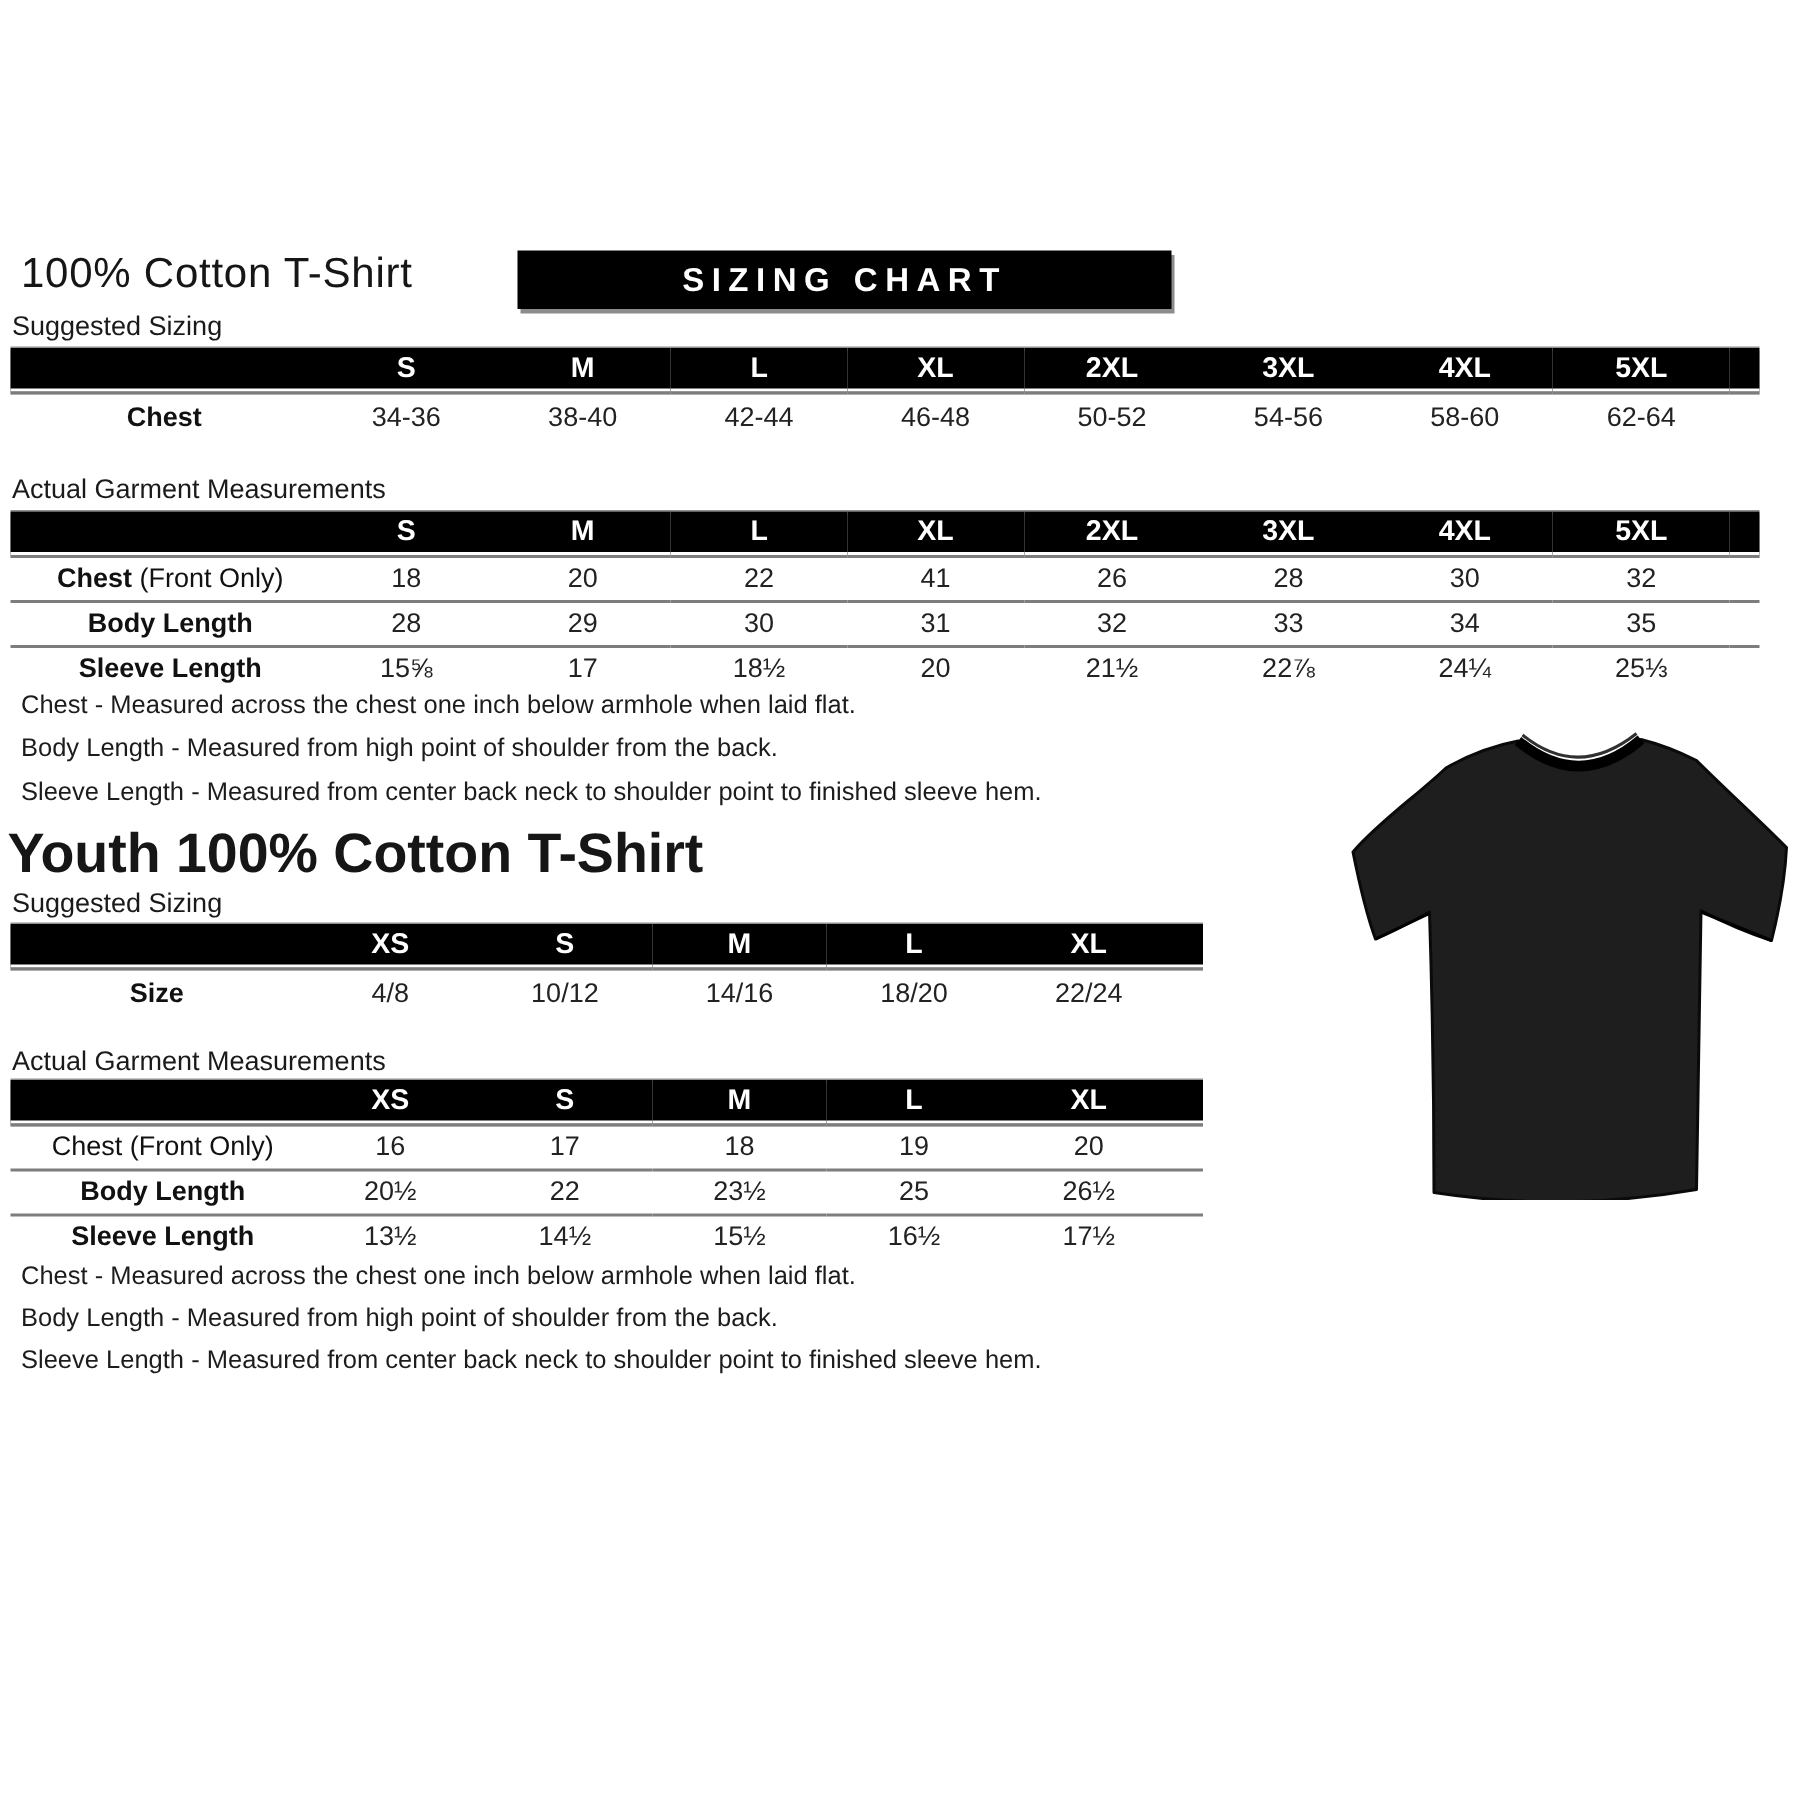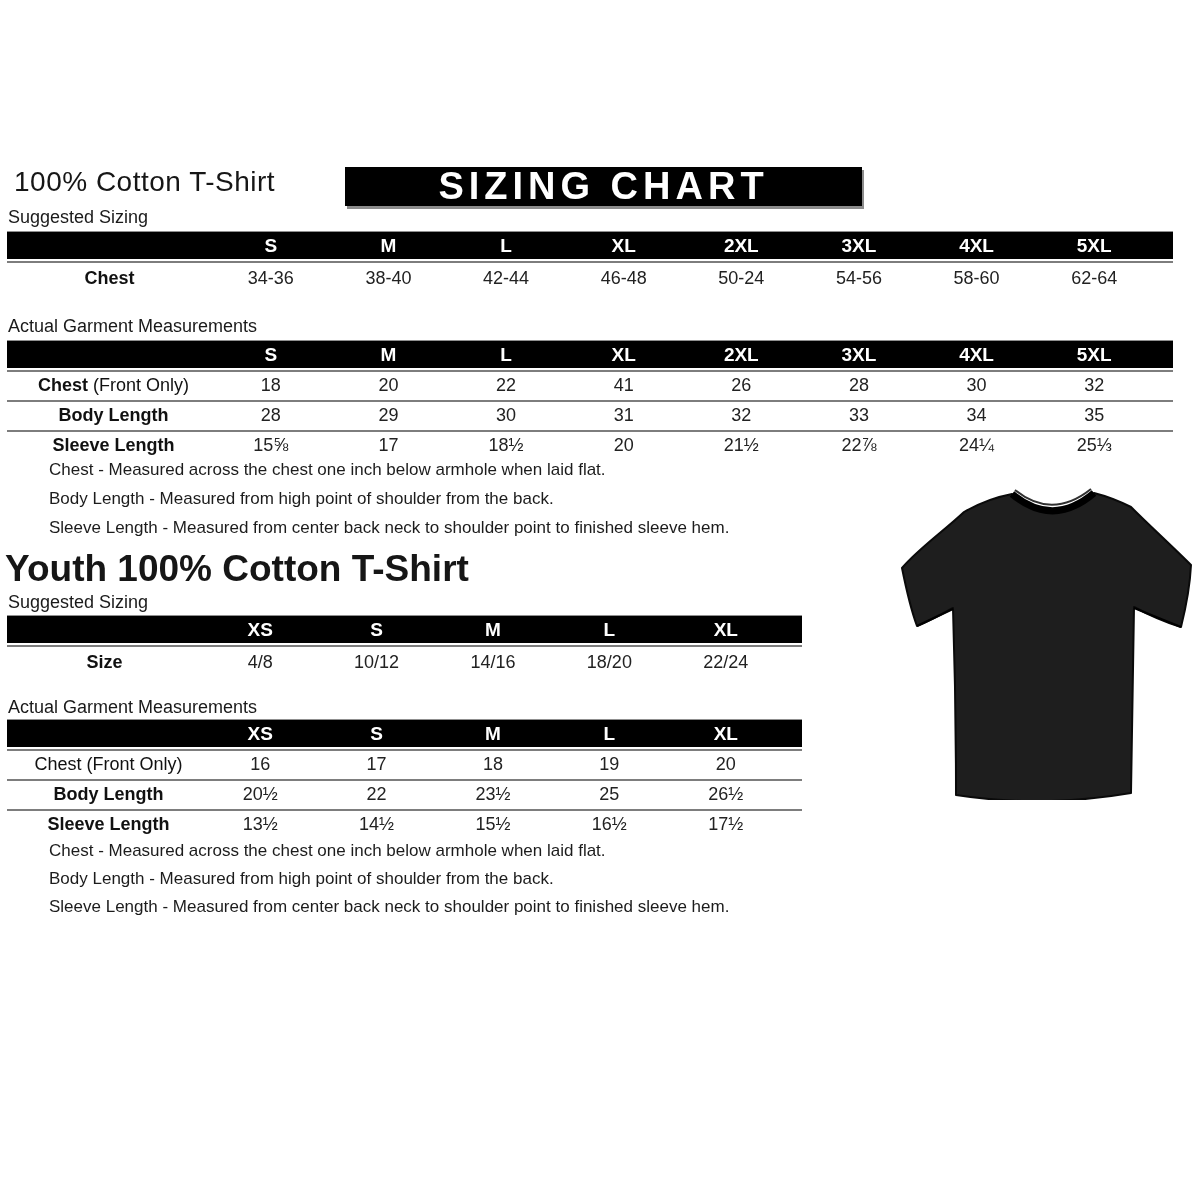--- a/index.html
+++ b/index.html
@@ -11,9 +11,9 @@
   .abs{position:absolute;}
   .page-title{left:14px;top:166px;font-size:28px;font-weight:normal;letter-spacing:0.5px;}
   .banner{
-    left:345px;top:167px;width:517px;height:39px;background:#000;color:#fff;
+    left:345px;top:167px;width:436px;height:39px;background:#000;color:#fff;
     display:flex;align-items:center;justify-content:center;
-    font-size:38px;font-weight:bold;letter-spacing:5px;
+    font-size:22px;font-weight:bold;letter-spacing:5px;
     box-shadow:2px 3px 0 rgba(45,45,45,.55);
   }
   .sec-label{font-size:18px;color:#1a1a1a;}

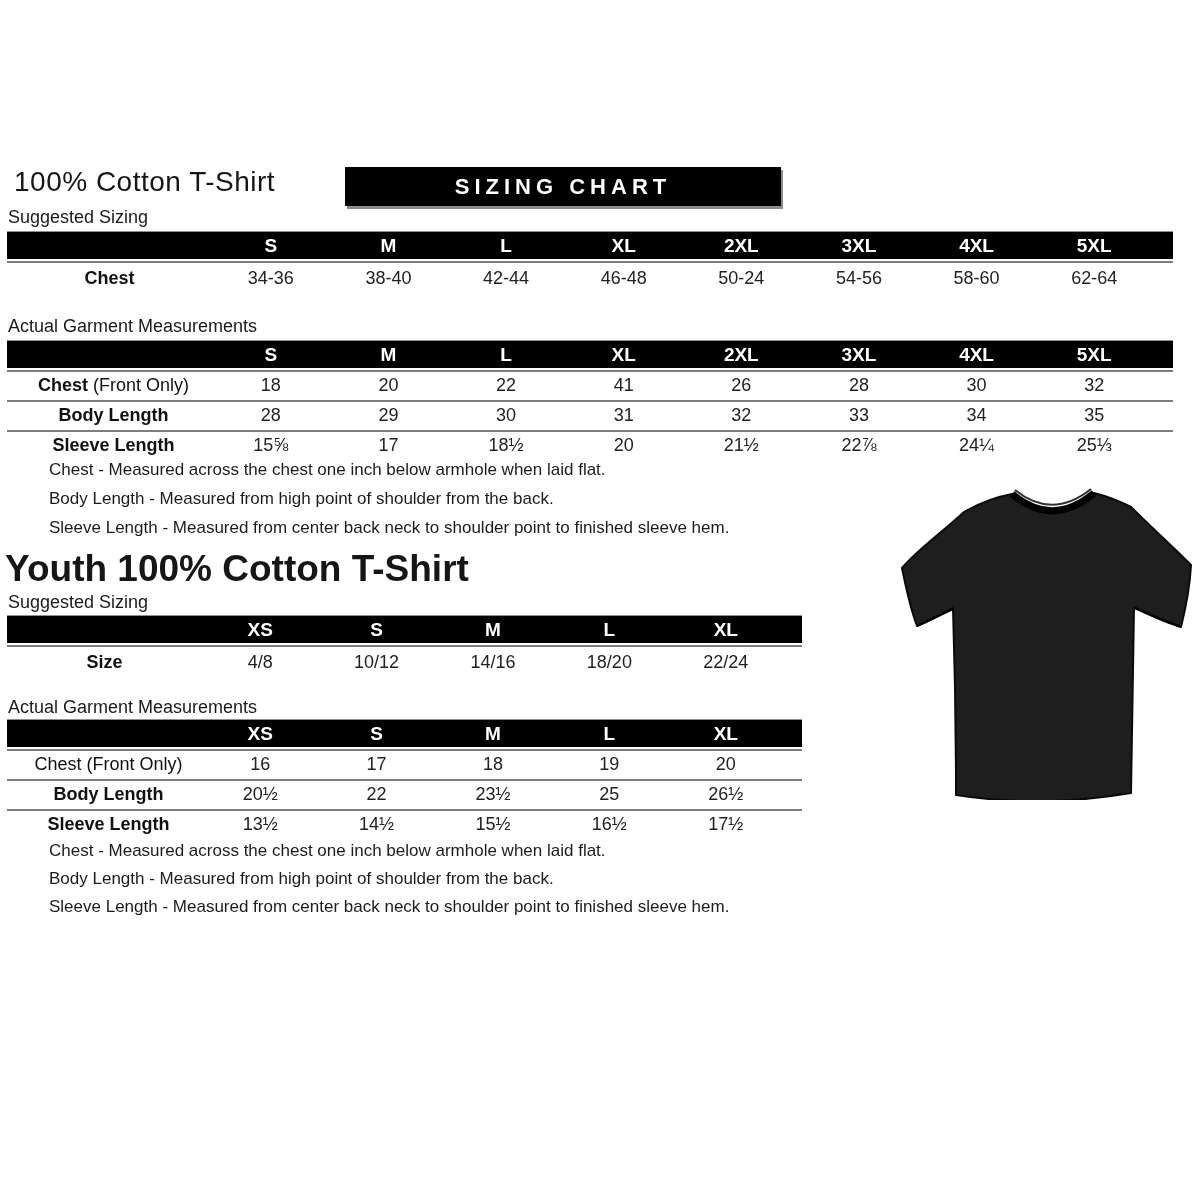--- a/index.html
+++ b/index.html
@@ -83,7 +83,7 @@
       <td>38-40</td>
       <td>42-44</td>
       <td>46-48</td>
-      <td>50-24</td>
+      <td>50-52</td>
       <td>54-56</td>
       <td>58-60</td>
       <td>62-64</td>

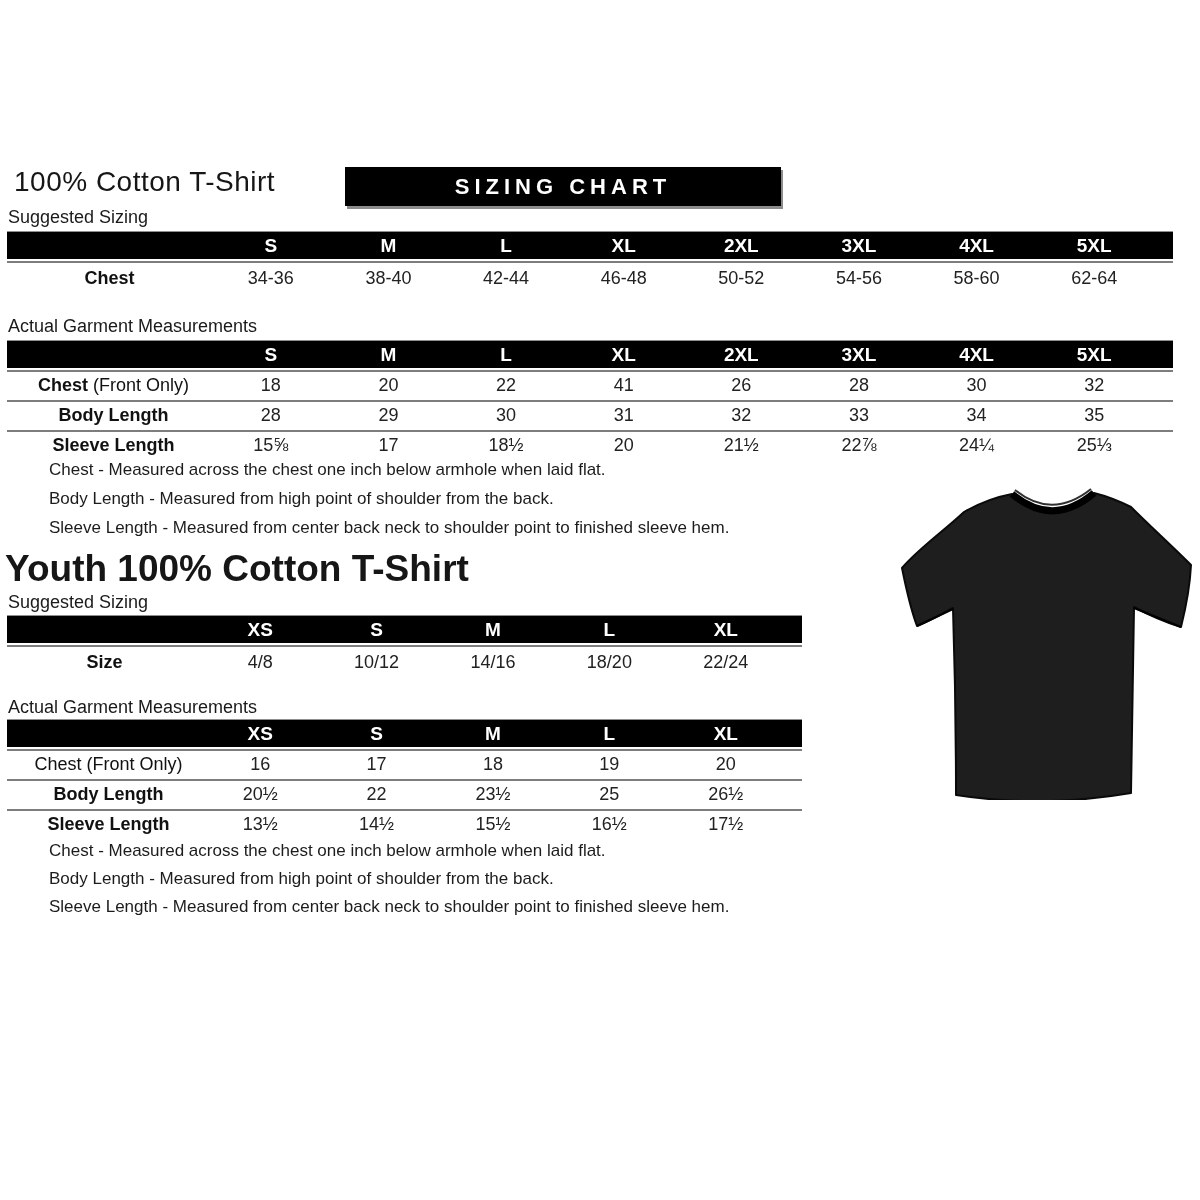--- a/index.html
+++ b/index.html
@@ -38,7 +38,7 @@
   .lb{font-weight:bold;}
   table.size-table tr.tall td{padding:5px 0 7px 0;}
   .notes{left:14px;font-size:17px;color:#1c1c1c;}
-  .notes div{height:29px;margin-left:35px;}
+  .notes div{height:29px;}
   .notes.n2 div{height:28px;}
   .shirt-wrap{left:898px;top:478px;width:294px;height:322px;}
 </style>

